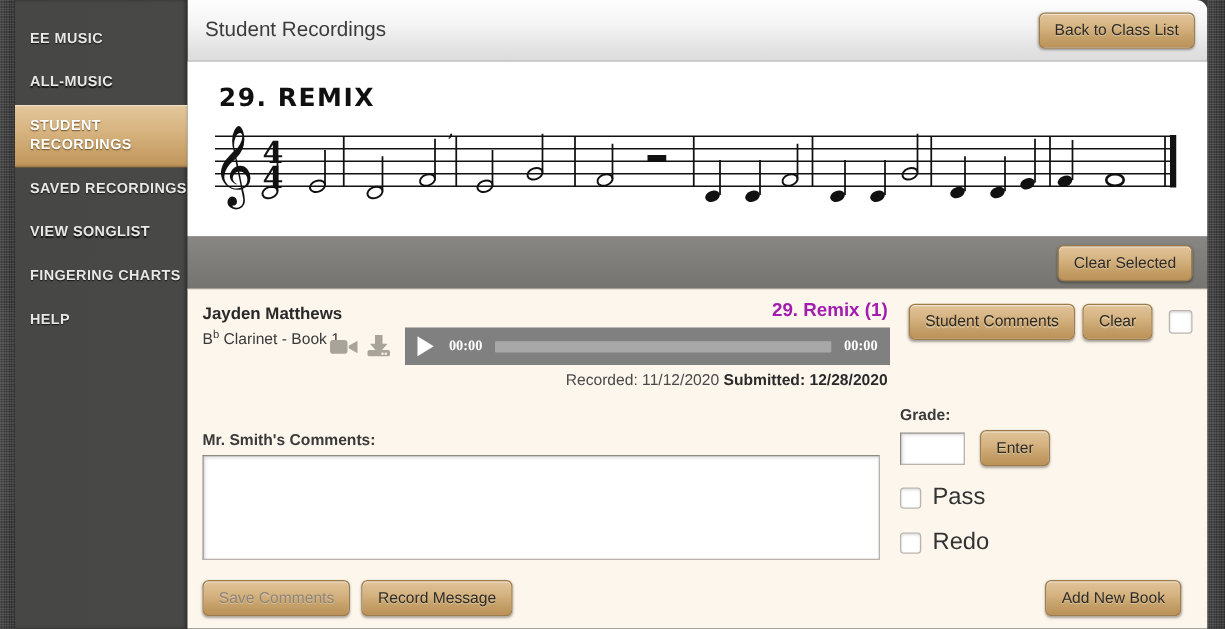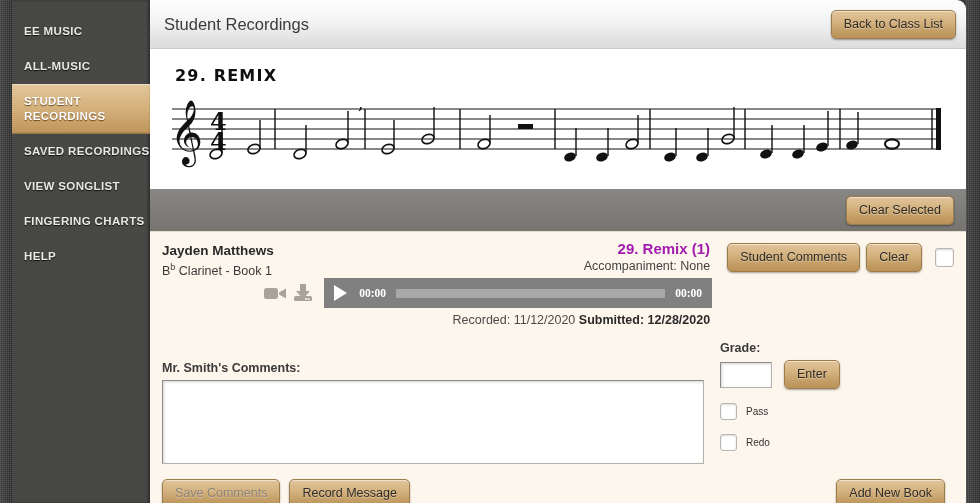--- a/index.html
+++ b/index.html
@@ -123,7 +123,7 @@
     position: absolute;
     left: 25px; top: 17px;
     font-family: "DejaVu Sans", sans-serif;
-    font-size: 16px;
+    font-size: 20px;
     font-weight: bold;
     letter-spacing: 1.2px;
     color: #101010;

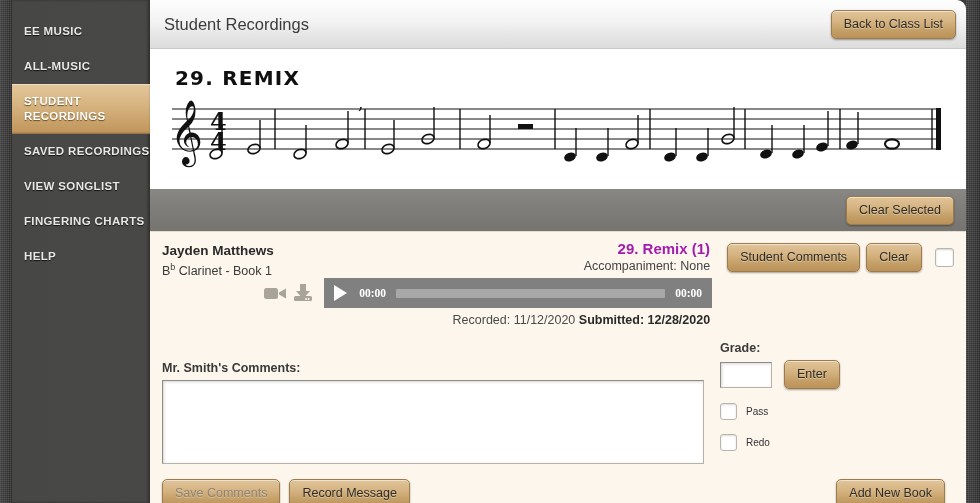--- a/index.html
+++ b/index.html
@@ -406,7 +406,6 @@
 
         <div id="rec-mid">
           <div class="song-line">29. Remix (1)</div>
-          <div class="accomp-line">Accompaniment: None</div>
 
           <div class="player-wrap">
 

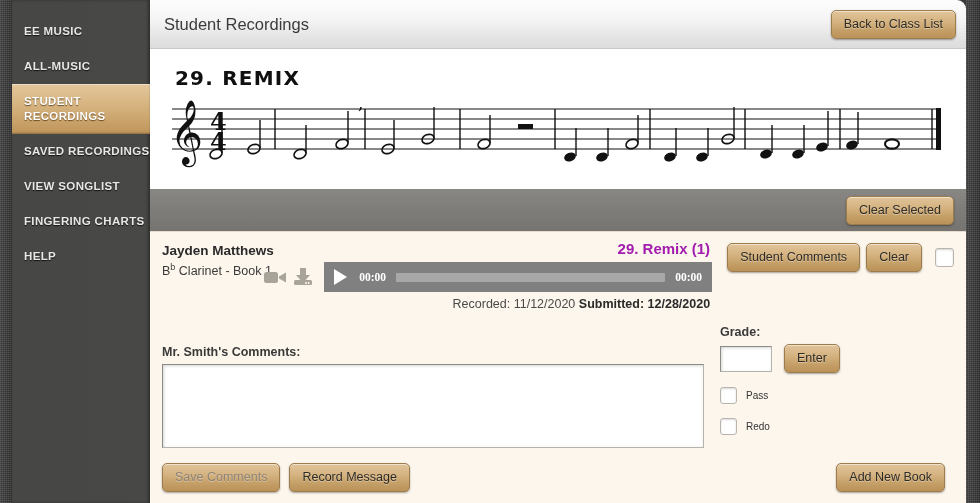--- a/index.html
+++ b/index.html
@@ -246,7 +246,7 @@
     cursor: pointer;
     flex: 0 0 auto;
   }
-  .opt-label { font-size: 10px; color: #333; margin-left: 9px; }
+  .opt-label { font-size: 19px; color: #333; margin-left: 9px; }
 
   
   #bottom-bar {

